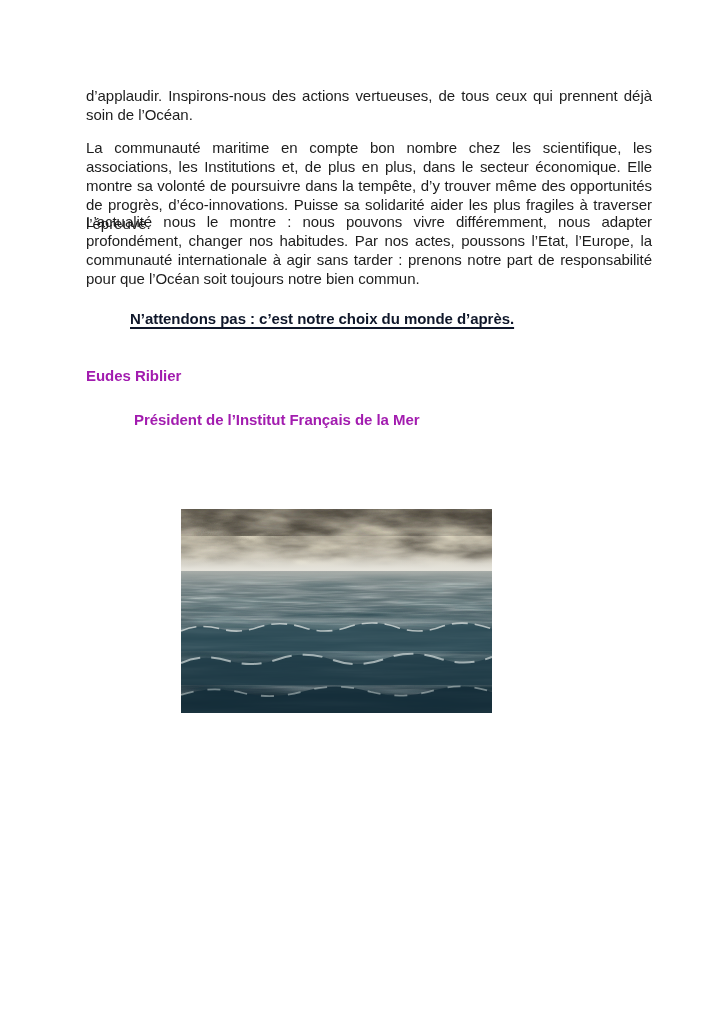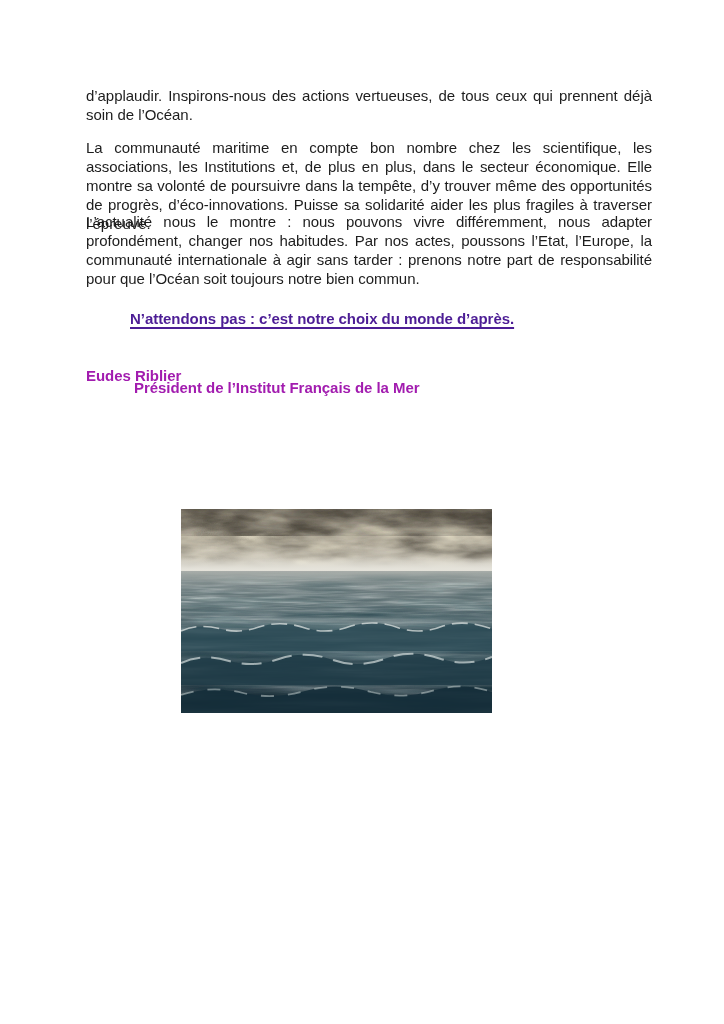--- a/index.html
+++ b/index.html
@@ -34,7 +34,7 @@
   .bold { font-weight: 700; color: #a21caf; }
   .emphasis {
     font-weight: 700;
-    color: #4c1d95;
+    color: #0f172a;
     text-decoration: underline;
     text-decoration-thickness: 1.6px;
     text-underline-offset: 3px;

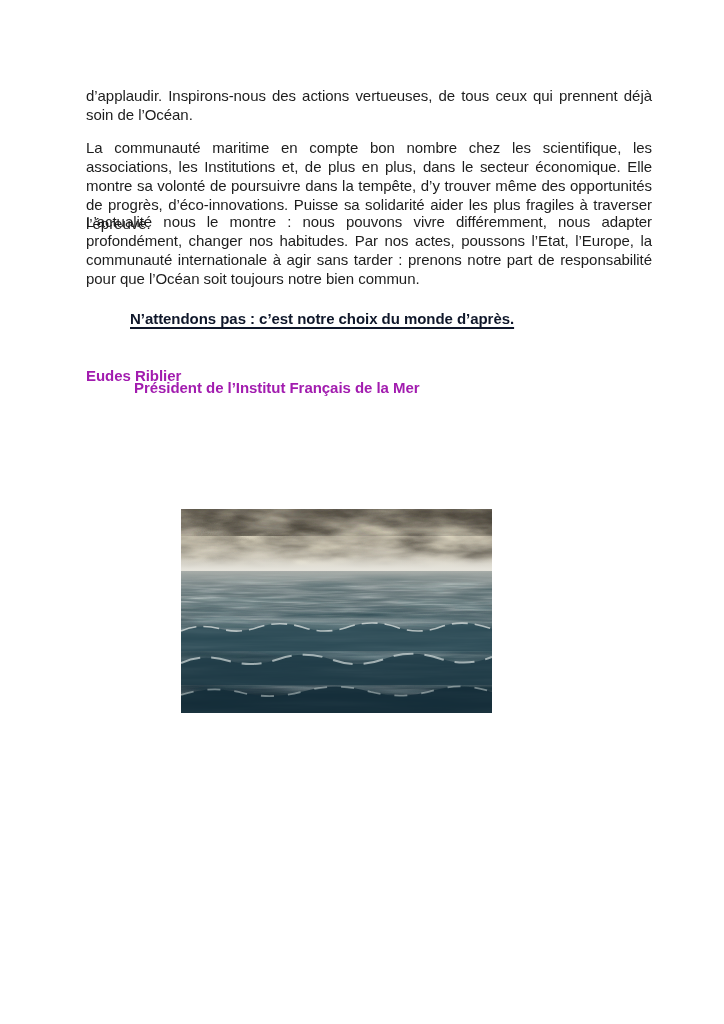--- a/index.html
+++ b/index.html
@@ -45,7 +45,7 @@
   #p3 { top: 212px; }
   #emphasis-line { top: 309px; }
   #sig-name { top: 366px; }
-  #sig-title { top: 378px; padding-left: 48px; }
+  #sig-title { top: 410px; padding-left: 48px; }
   #sig-role { top: 426px; }
   figure.ocean {
     position: absolute;

